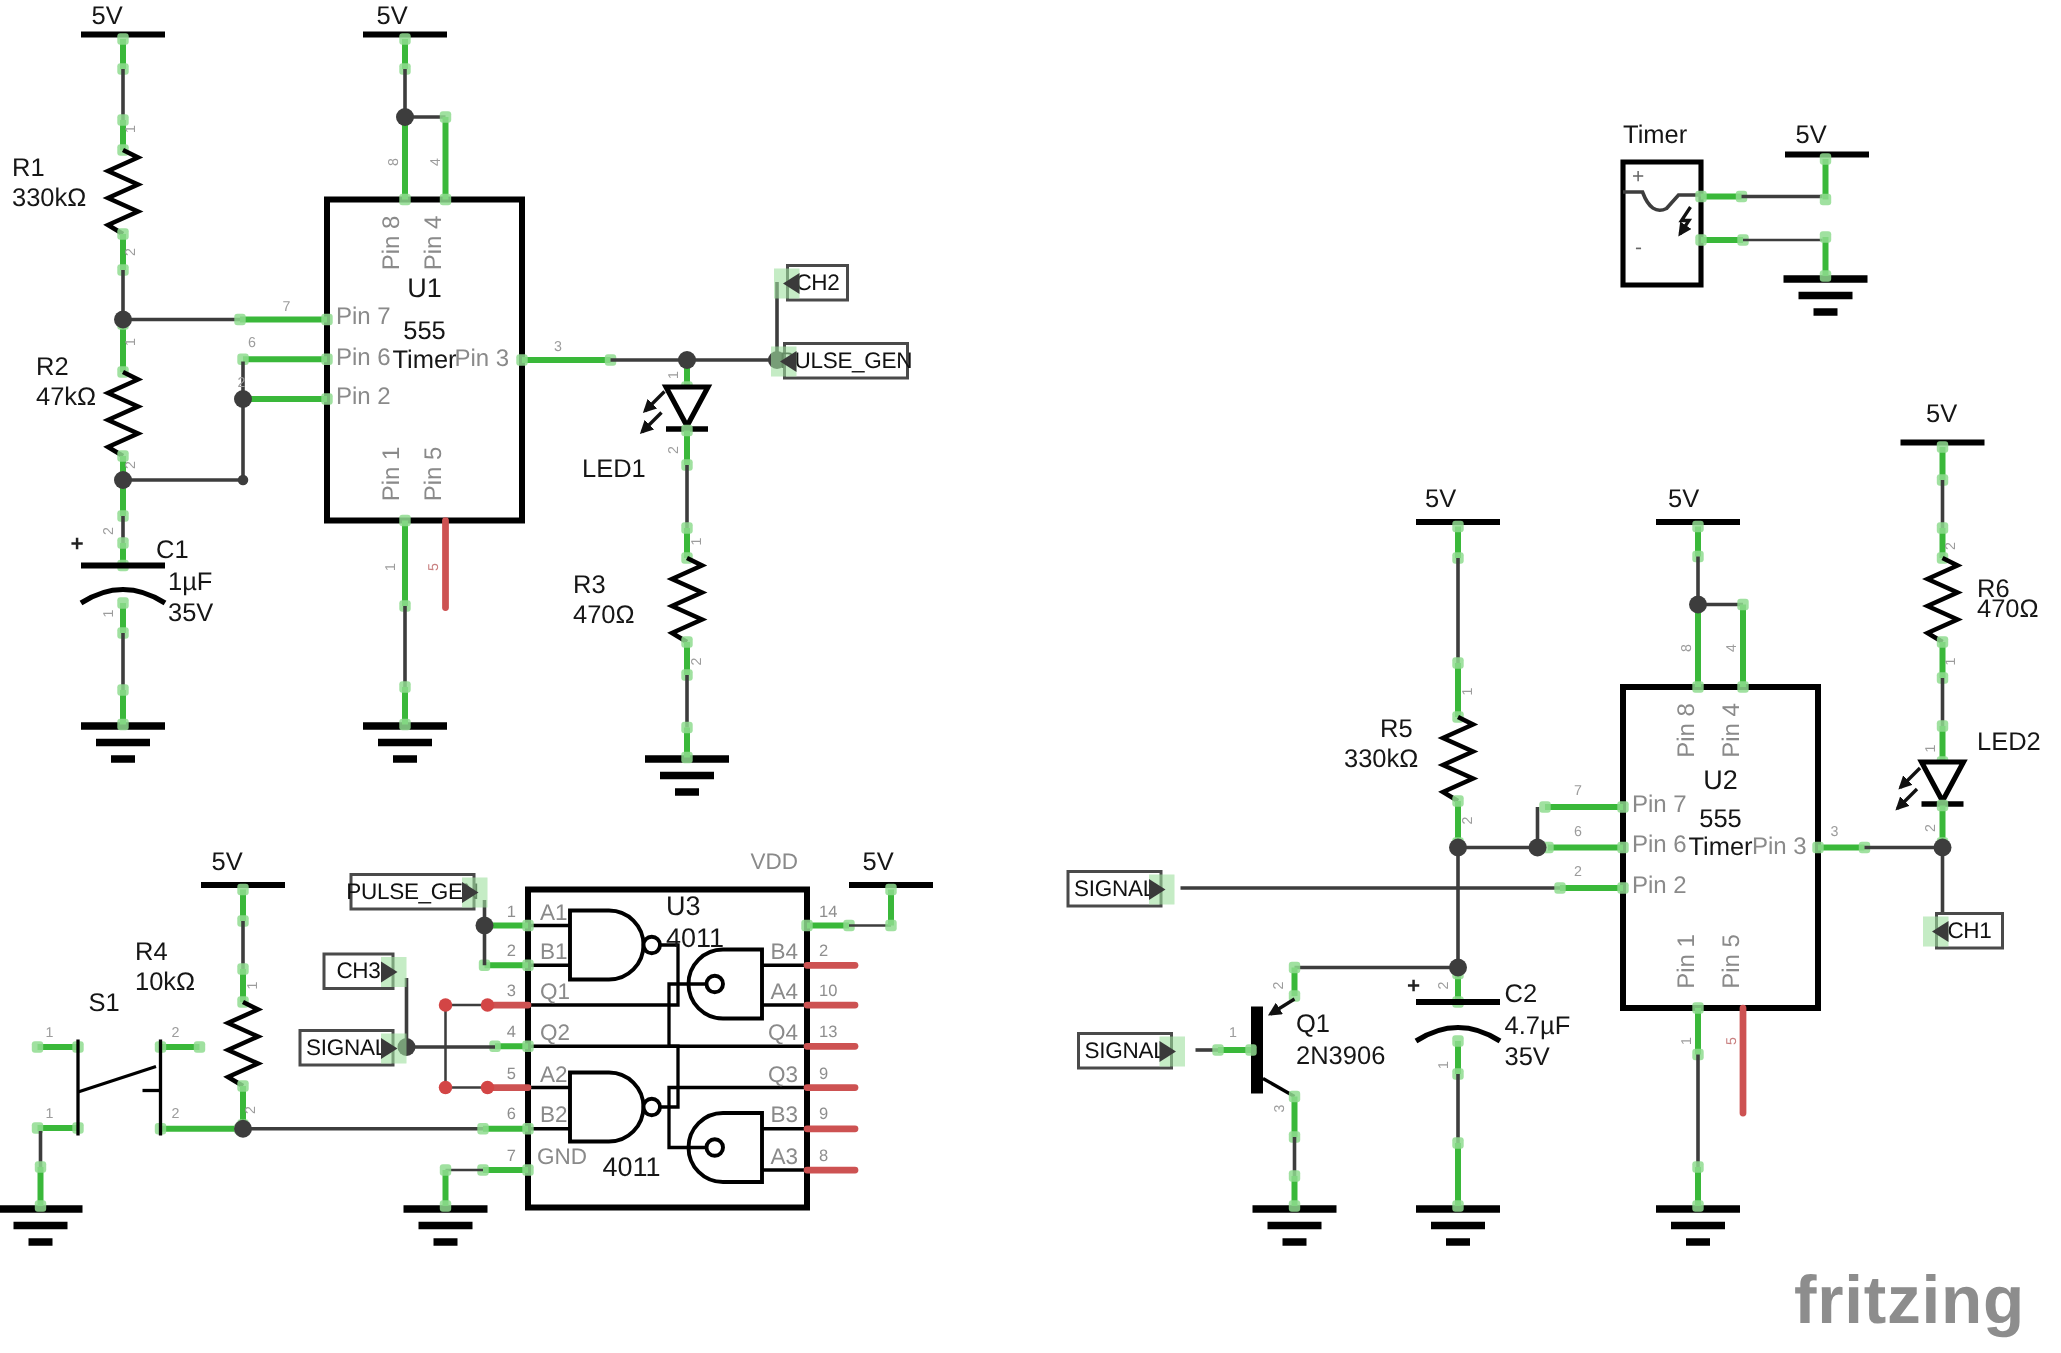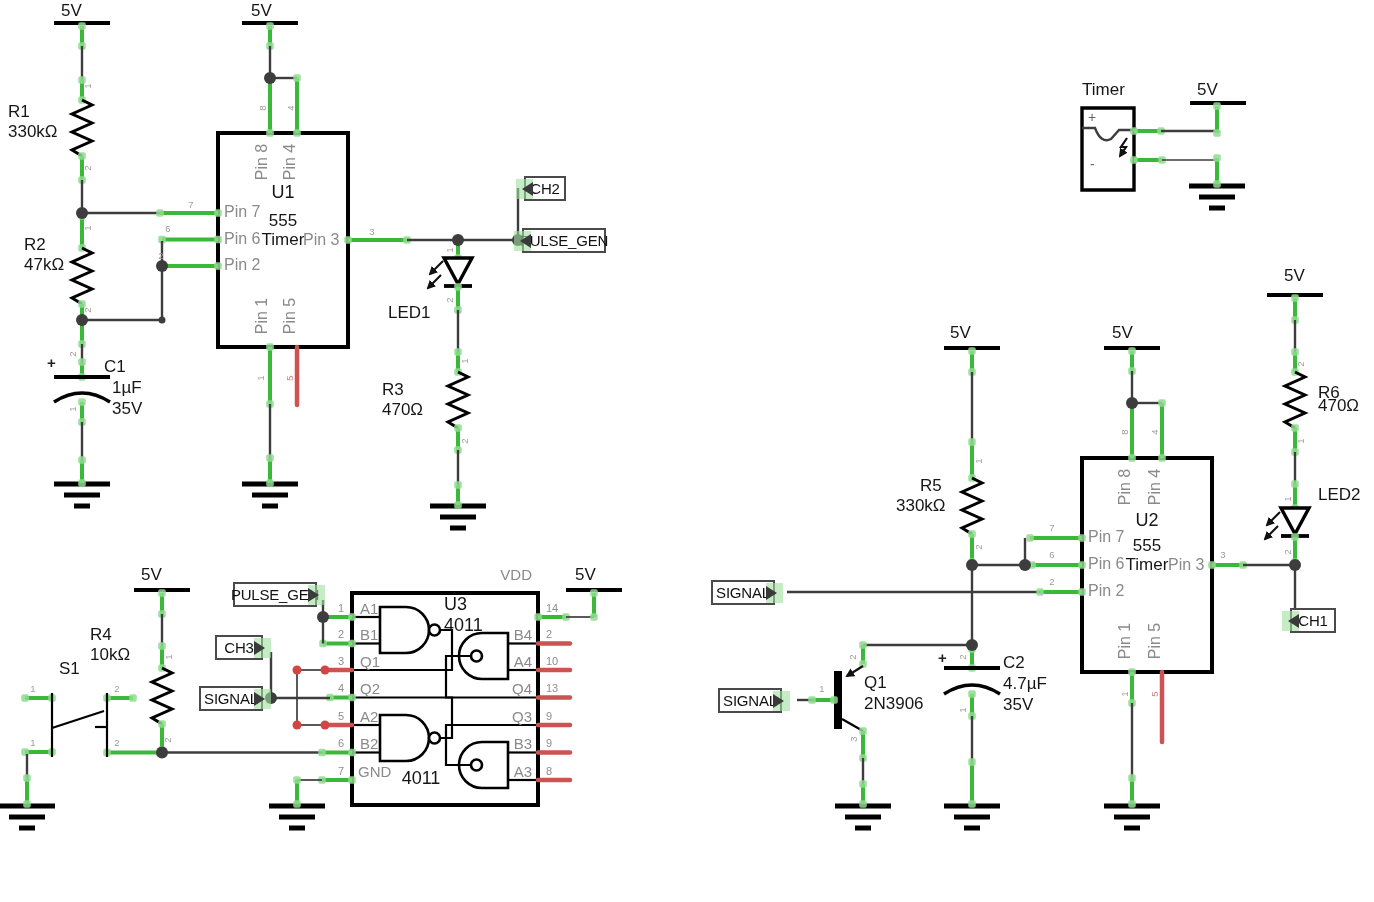--- a/index.html
+++ b/index.html
@@ -523,6 +523,7 @@
   <span>CH1</span>
 </div>
 
+<div class="t watermark" style="left:1196px;top:844px">fritzing</div>
 
 </div>
 

